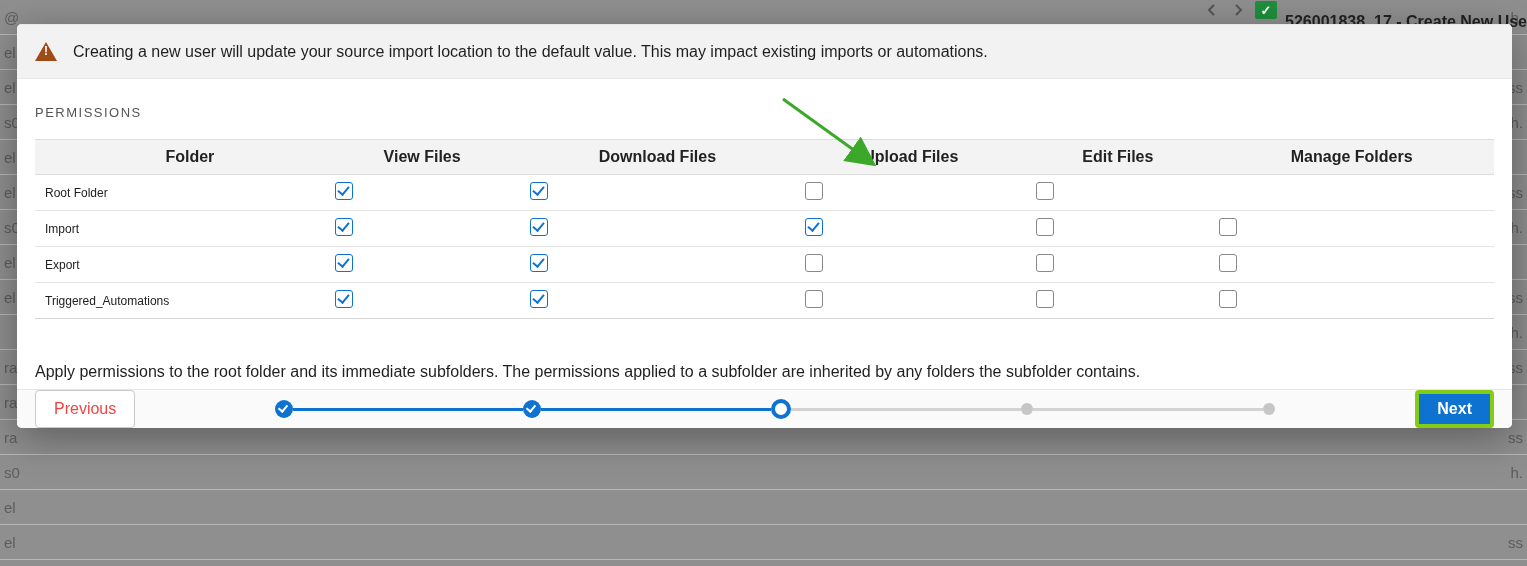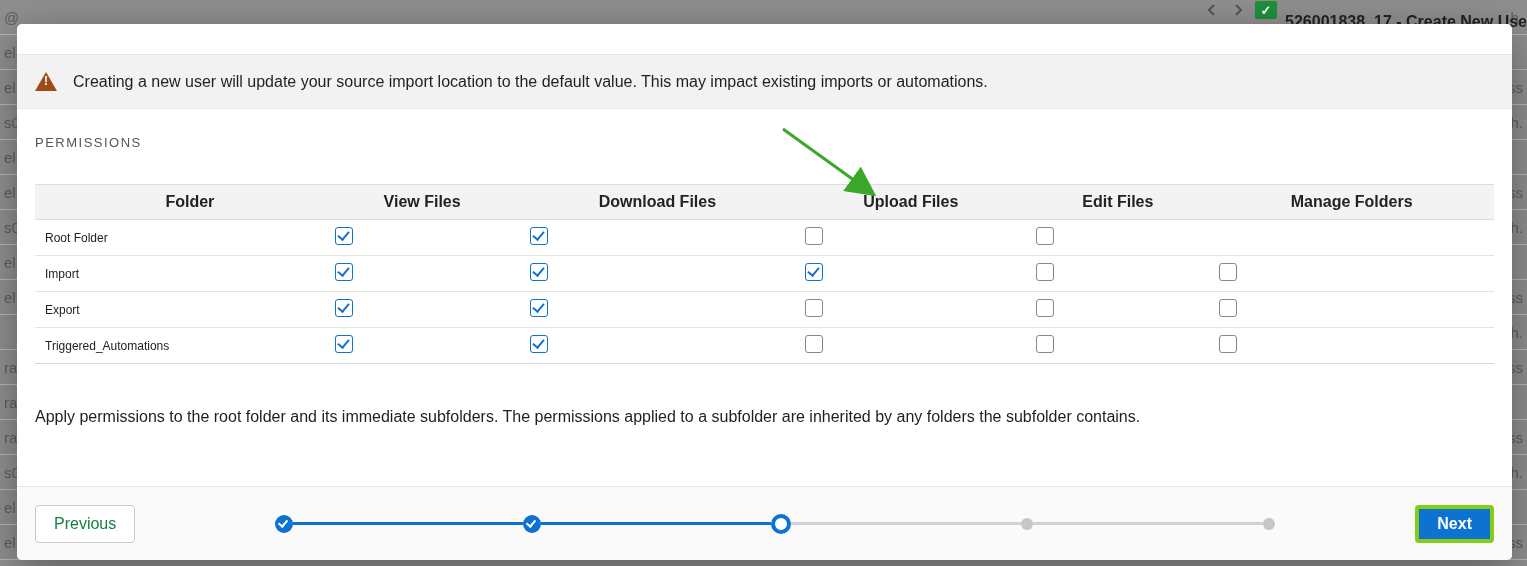--- a/index.html
+++ b/index.html
@@ -38,7 +38,7 @@
   .modal {
     position: absolute;
     left: 17px; top: 24px;
-    width: 1495px; height: 536px;
+    width: 1495px; height: 404px;
     background: #fff;
     border-radius: 5px;
     box-shadow: 0 10px 40px rgba(0,0,0,0.35);

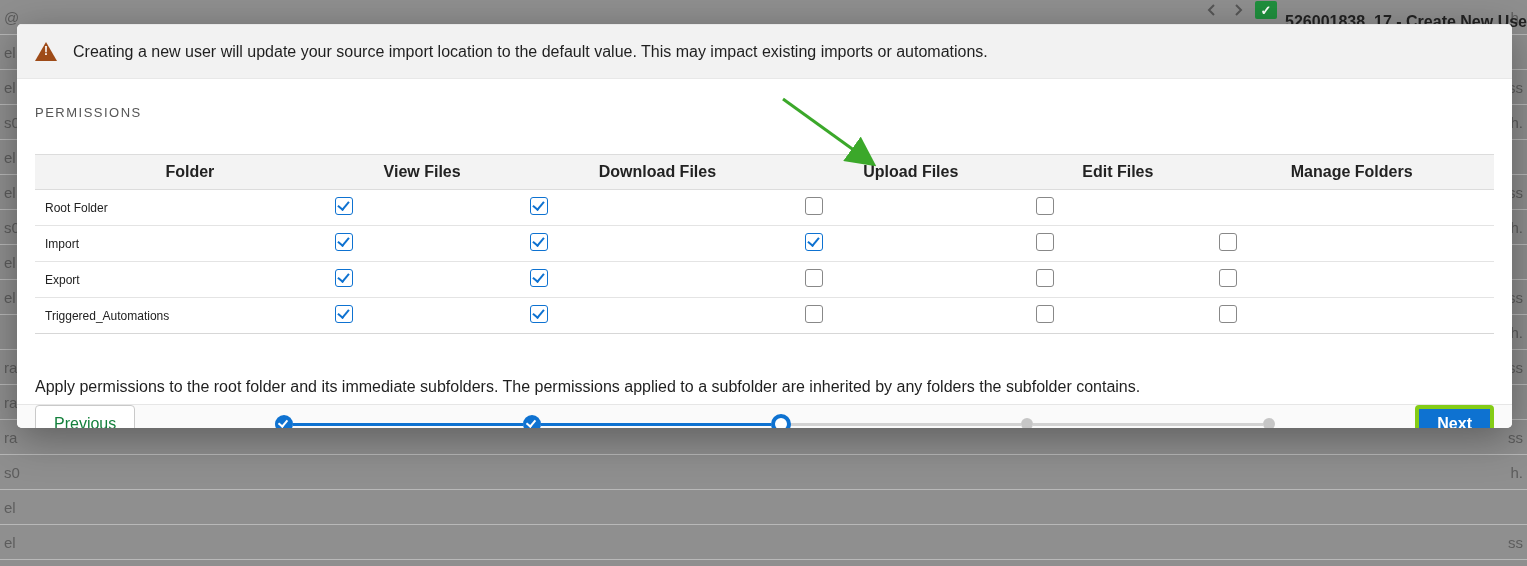--- a/index.html
+++ b/index.html
@@ -75,7 +75,7 @@
   }
   .section-label {
     font-size:13px; letter-spacing:1.5px; color:#555;
-    margin-bottom:34px;
+    margin-bottom:19px;
   }
 
   table.perm {

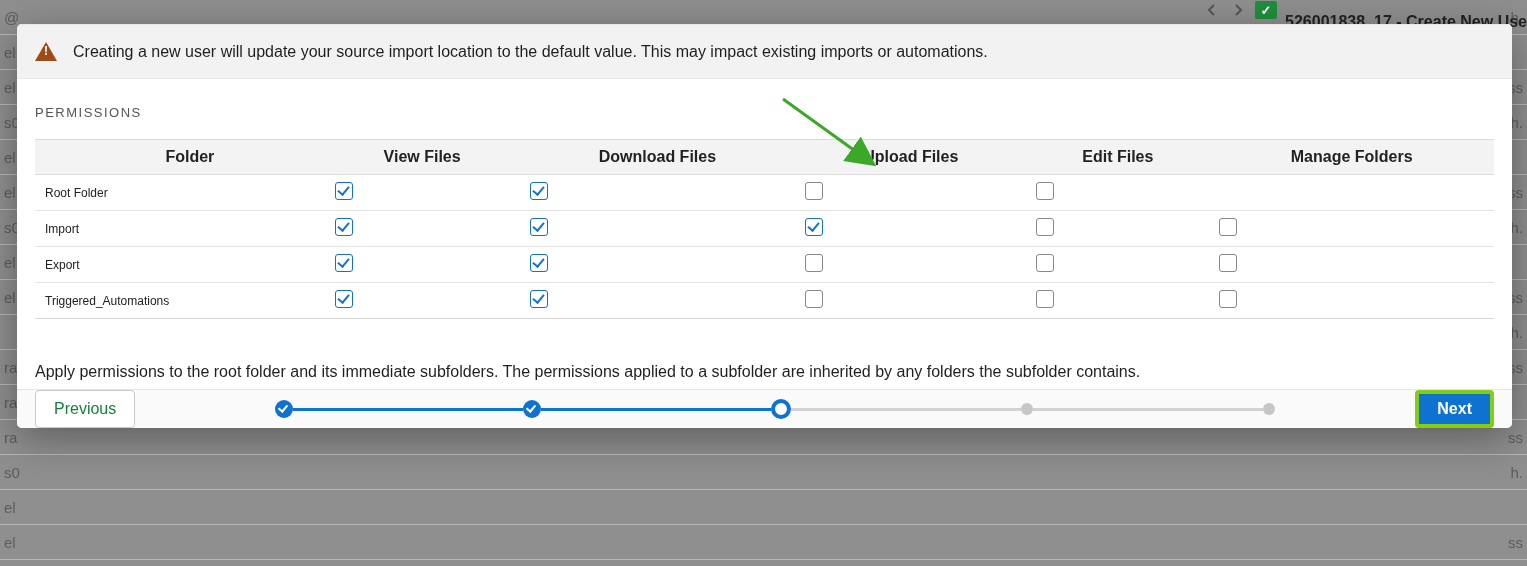--- a/index.html
+++ b/index.html
@@ -148,7 +148,7 @@
   }
   .btn-prev {
     border:1px solid #c9c9c9;
-    background:#fff; color:#15803d;
+    background:#fff; color:#ef4444;
   }
   .btn-next {
     border:4px solid #84cc16;

